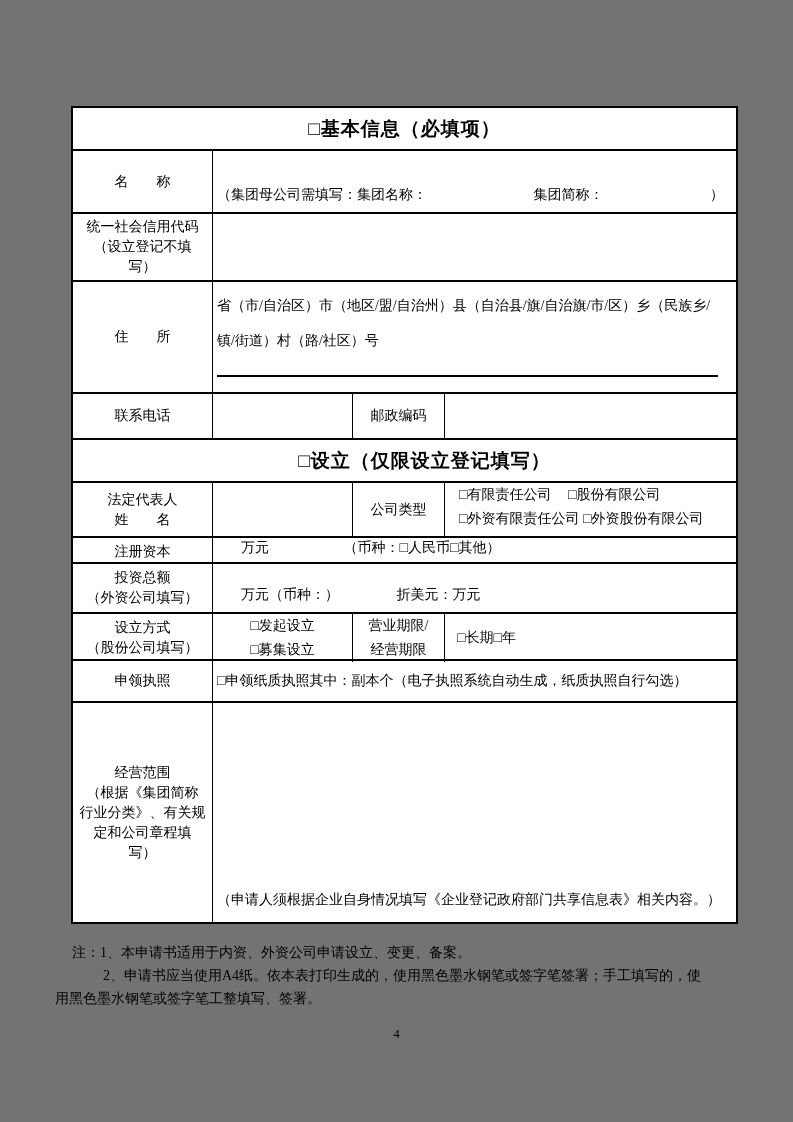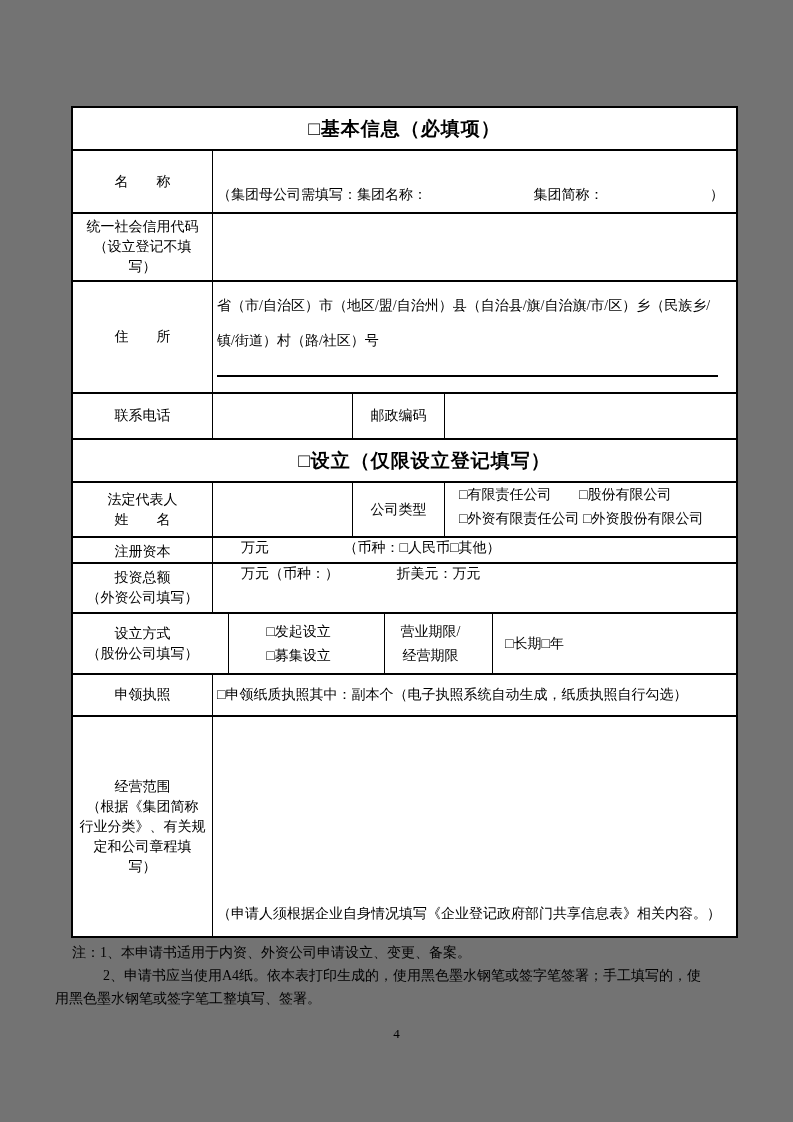--- a/index.html
+++ b/index.html
@@ -74,7 +74,7 @@
   }
   .fill-area{flex:1;width:100%;}
   .optline{line-height:24px;}
-  .opt-gap{margin-left:24px;}
+  .opt-gap{margin-left:13px;}
   .capline{padding:0 0 7px 28px;width:100%;box-sizing:border-box;text-align:left;}
   .cap-gap1{margin-left:71px;}
   .cap-gap2{margin-left:54px;}

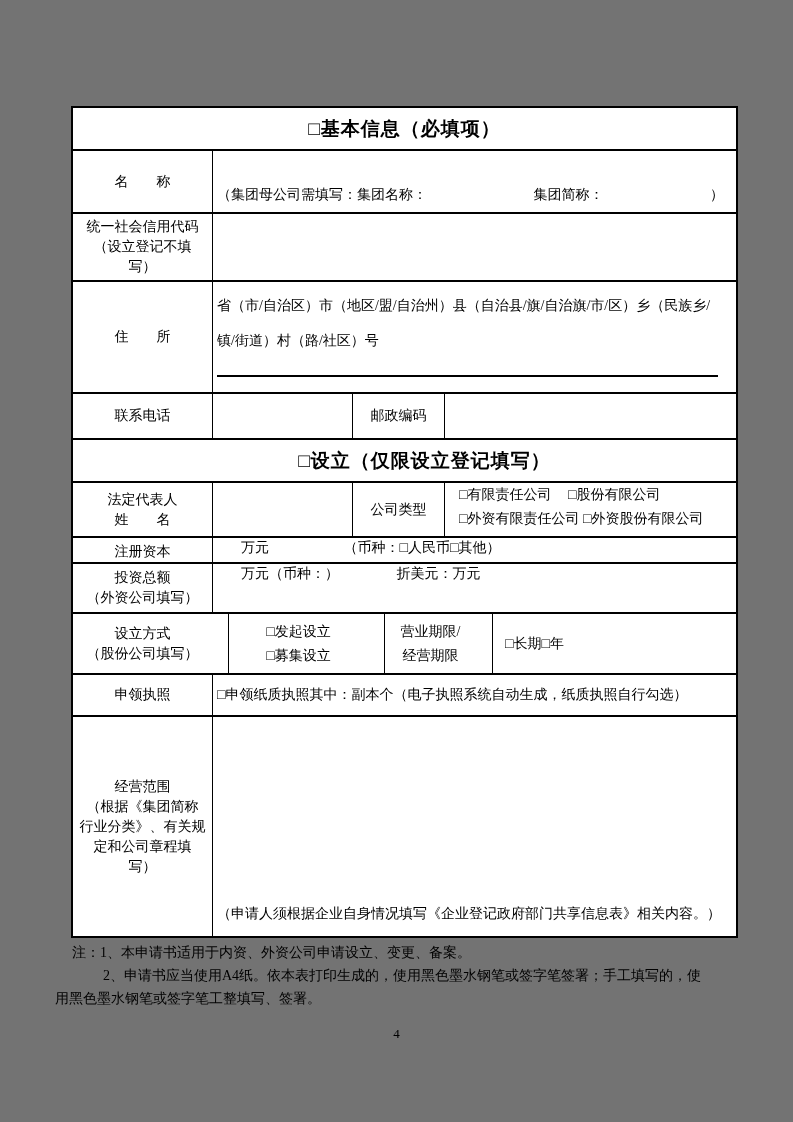--- a/index.html
+++ b/index.html
@@ -49,7 +49,7 @@
   .cell + .cell{border-left:1px solid #000;}
   .cell.col{flex-direction:column;}
   .cell.left{justify-content:flex-start;text-align:left;}
-  .cell.bottom{align-items:flex-start;}
+  .cell.bottom{align-items:flex-end;}
   .cell.top{align-items:flex-start;}
   .sec-title{
     font-family:"Liberation Sans","DejaVu Sans",sans-serif;

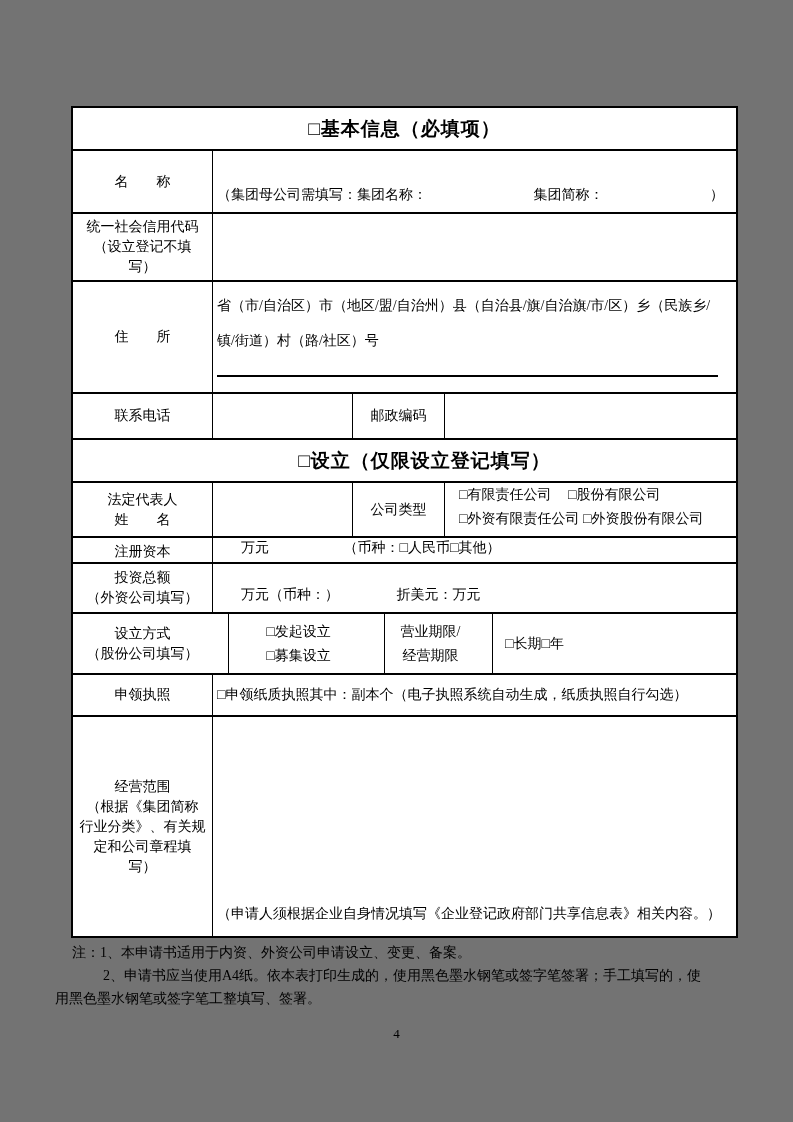--- a/index.html
+++ b/index.html
@@ -36,7 +36,7 @@
   .rl{height:55px;}
   .rcap{height:26px;}
   .rinv{height:50px;}
-  .rm{height:61px;gap:16px;}
+  .rm{height:47px;}
   .rlic{height:42px;}
   .rs{height:219px;}
   .cell{

